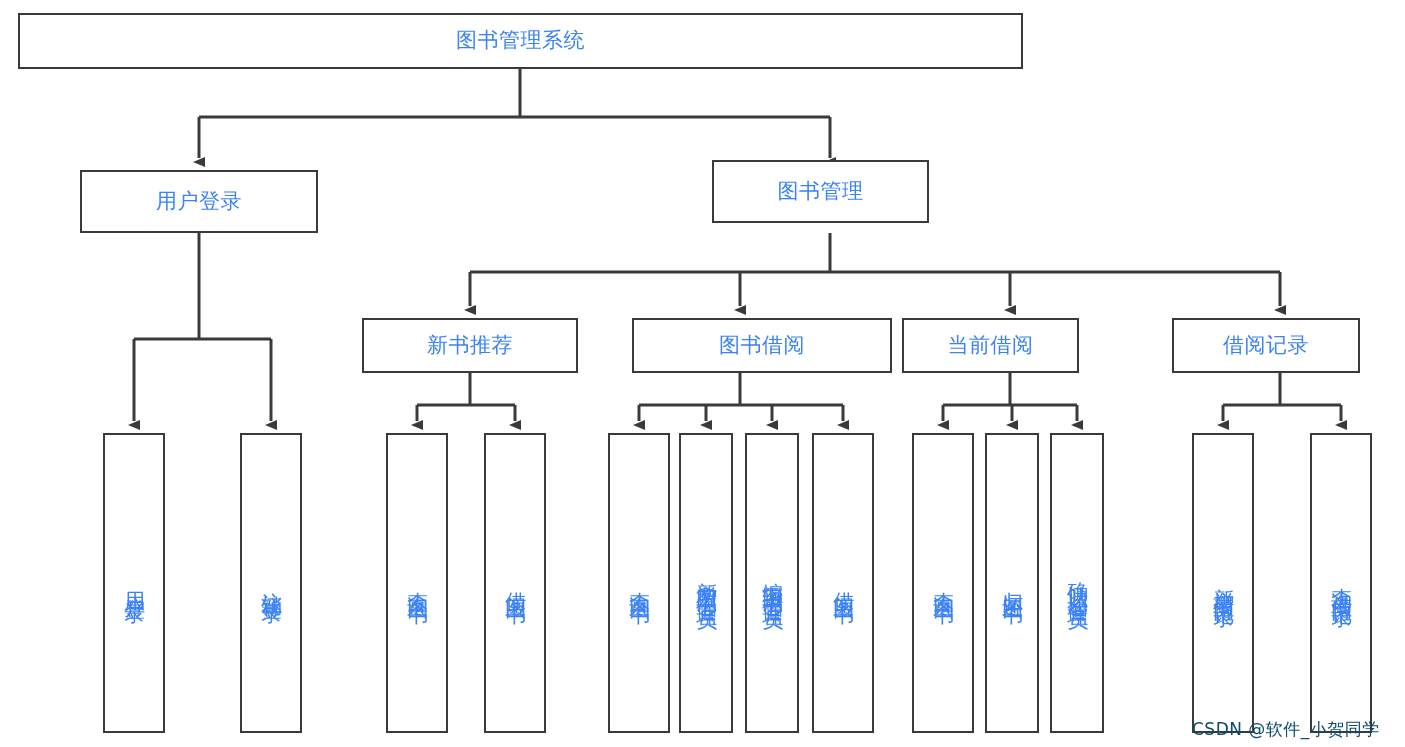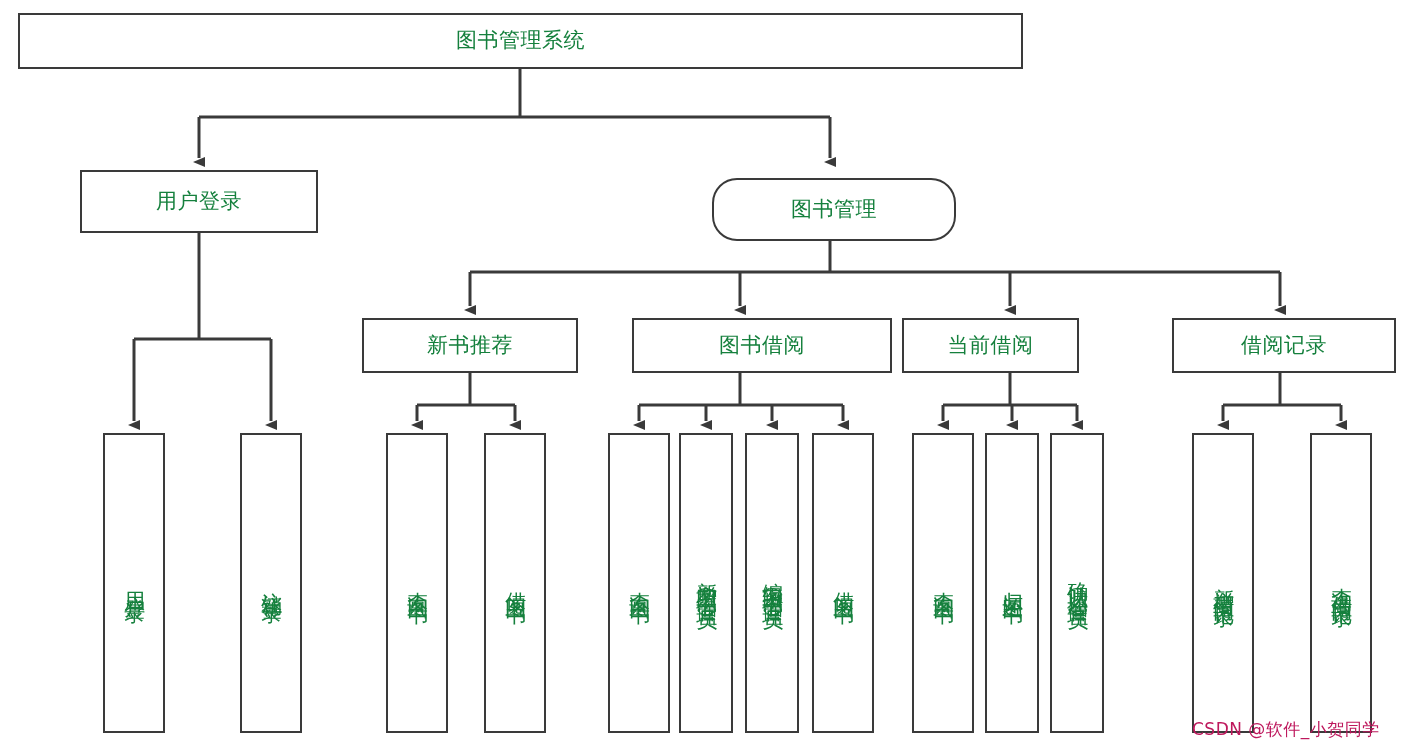--- a/index.html
+++ b/index.html
@@ -35,7 +35,7 @@
     justify-content: center;
   }
   .node .label {
-    color: #15803d;
+    color: #3b82f6;
     font-size: 21px;
     line-height: 1.12;
     letter-spacing: 0.5px;

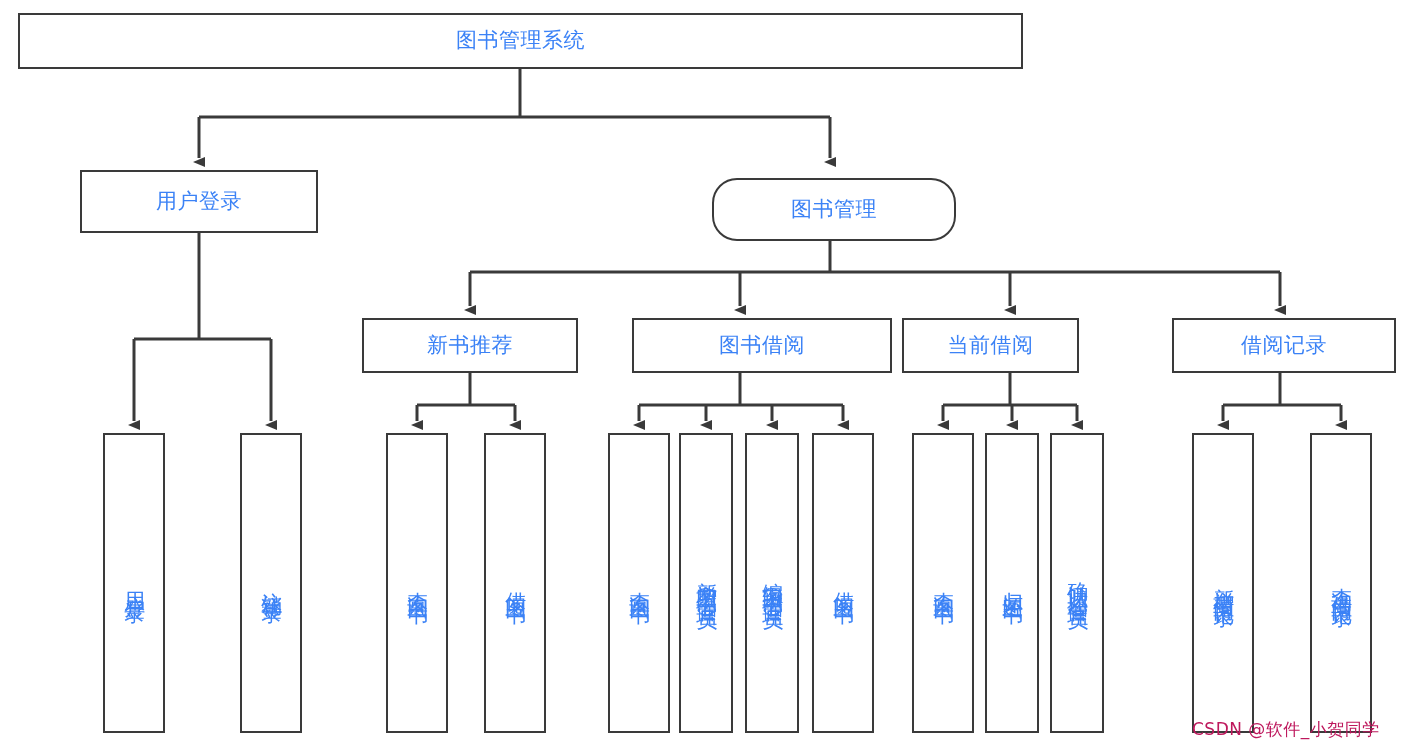--- a/index.html
+++ b/index.html
@@ -125,7 +125,7 @@
   <div class="node" id="node-l2-0" style="left: 80px; top: 170px; width: 238px; height: 63px;">
     <span class="label">用户登录</span>
   </div>
-  <div class="node" id="node-l2-1" style="left: 712px; top: 178px; width: 244px; height: 63px; border-radius: 25px;">
+  <div class="node" id="node-l2-1" style="left: 712px; top: 160px; width: 217px; height: 63px;">
     <span class="label">图书管理</span>
   </div>
 

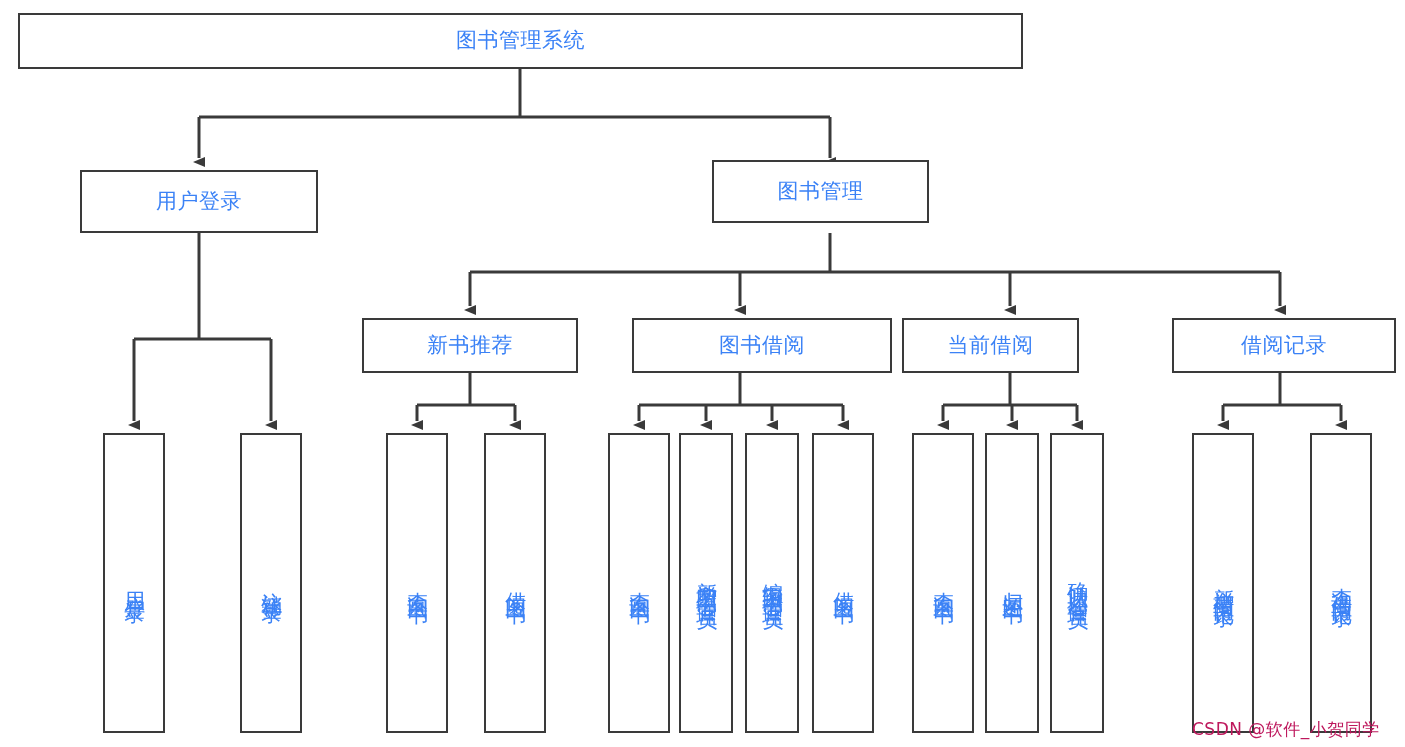--- a/index.html
+++ b/index.html
@@ -138,7 +138,7 @@
   <div class="node" id="node-l3-2" style="left: 902px; top: 318px; width: 177px; height: 55px;">
     <span class="label">当前借阅</span>
   </div>
-  <div class="node" id="node-l3-3" style="left: 1172px; top: 318px; width: 224px; height: 55px;">
+  <div class="node" id="node-l3-3" style="left: 1172px; top: 318px; width: 188px; height: 55px;">
     <span class="label">借阅记录</span>
   </div>
 

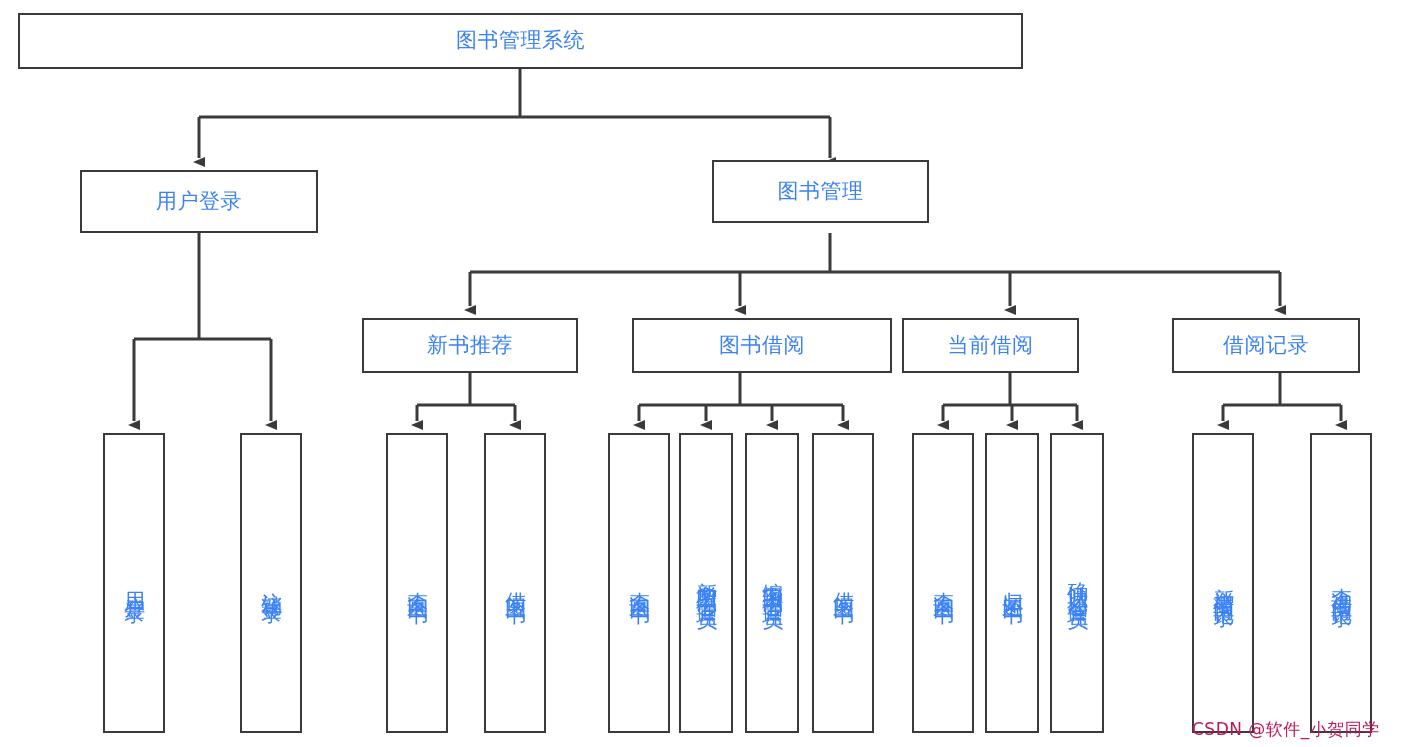--- a/index.html
+++ b/index.html
@@ -56,7 +56,7 @@
   }
   .watermark {
     position: absolute;
-    color: #be185d;
+    color: #0c4a6e;
     font-size: 17px;
     letter-spacing: 0.5px;
     white-space: nowrap;

